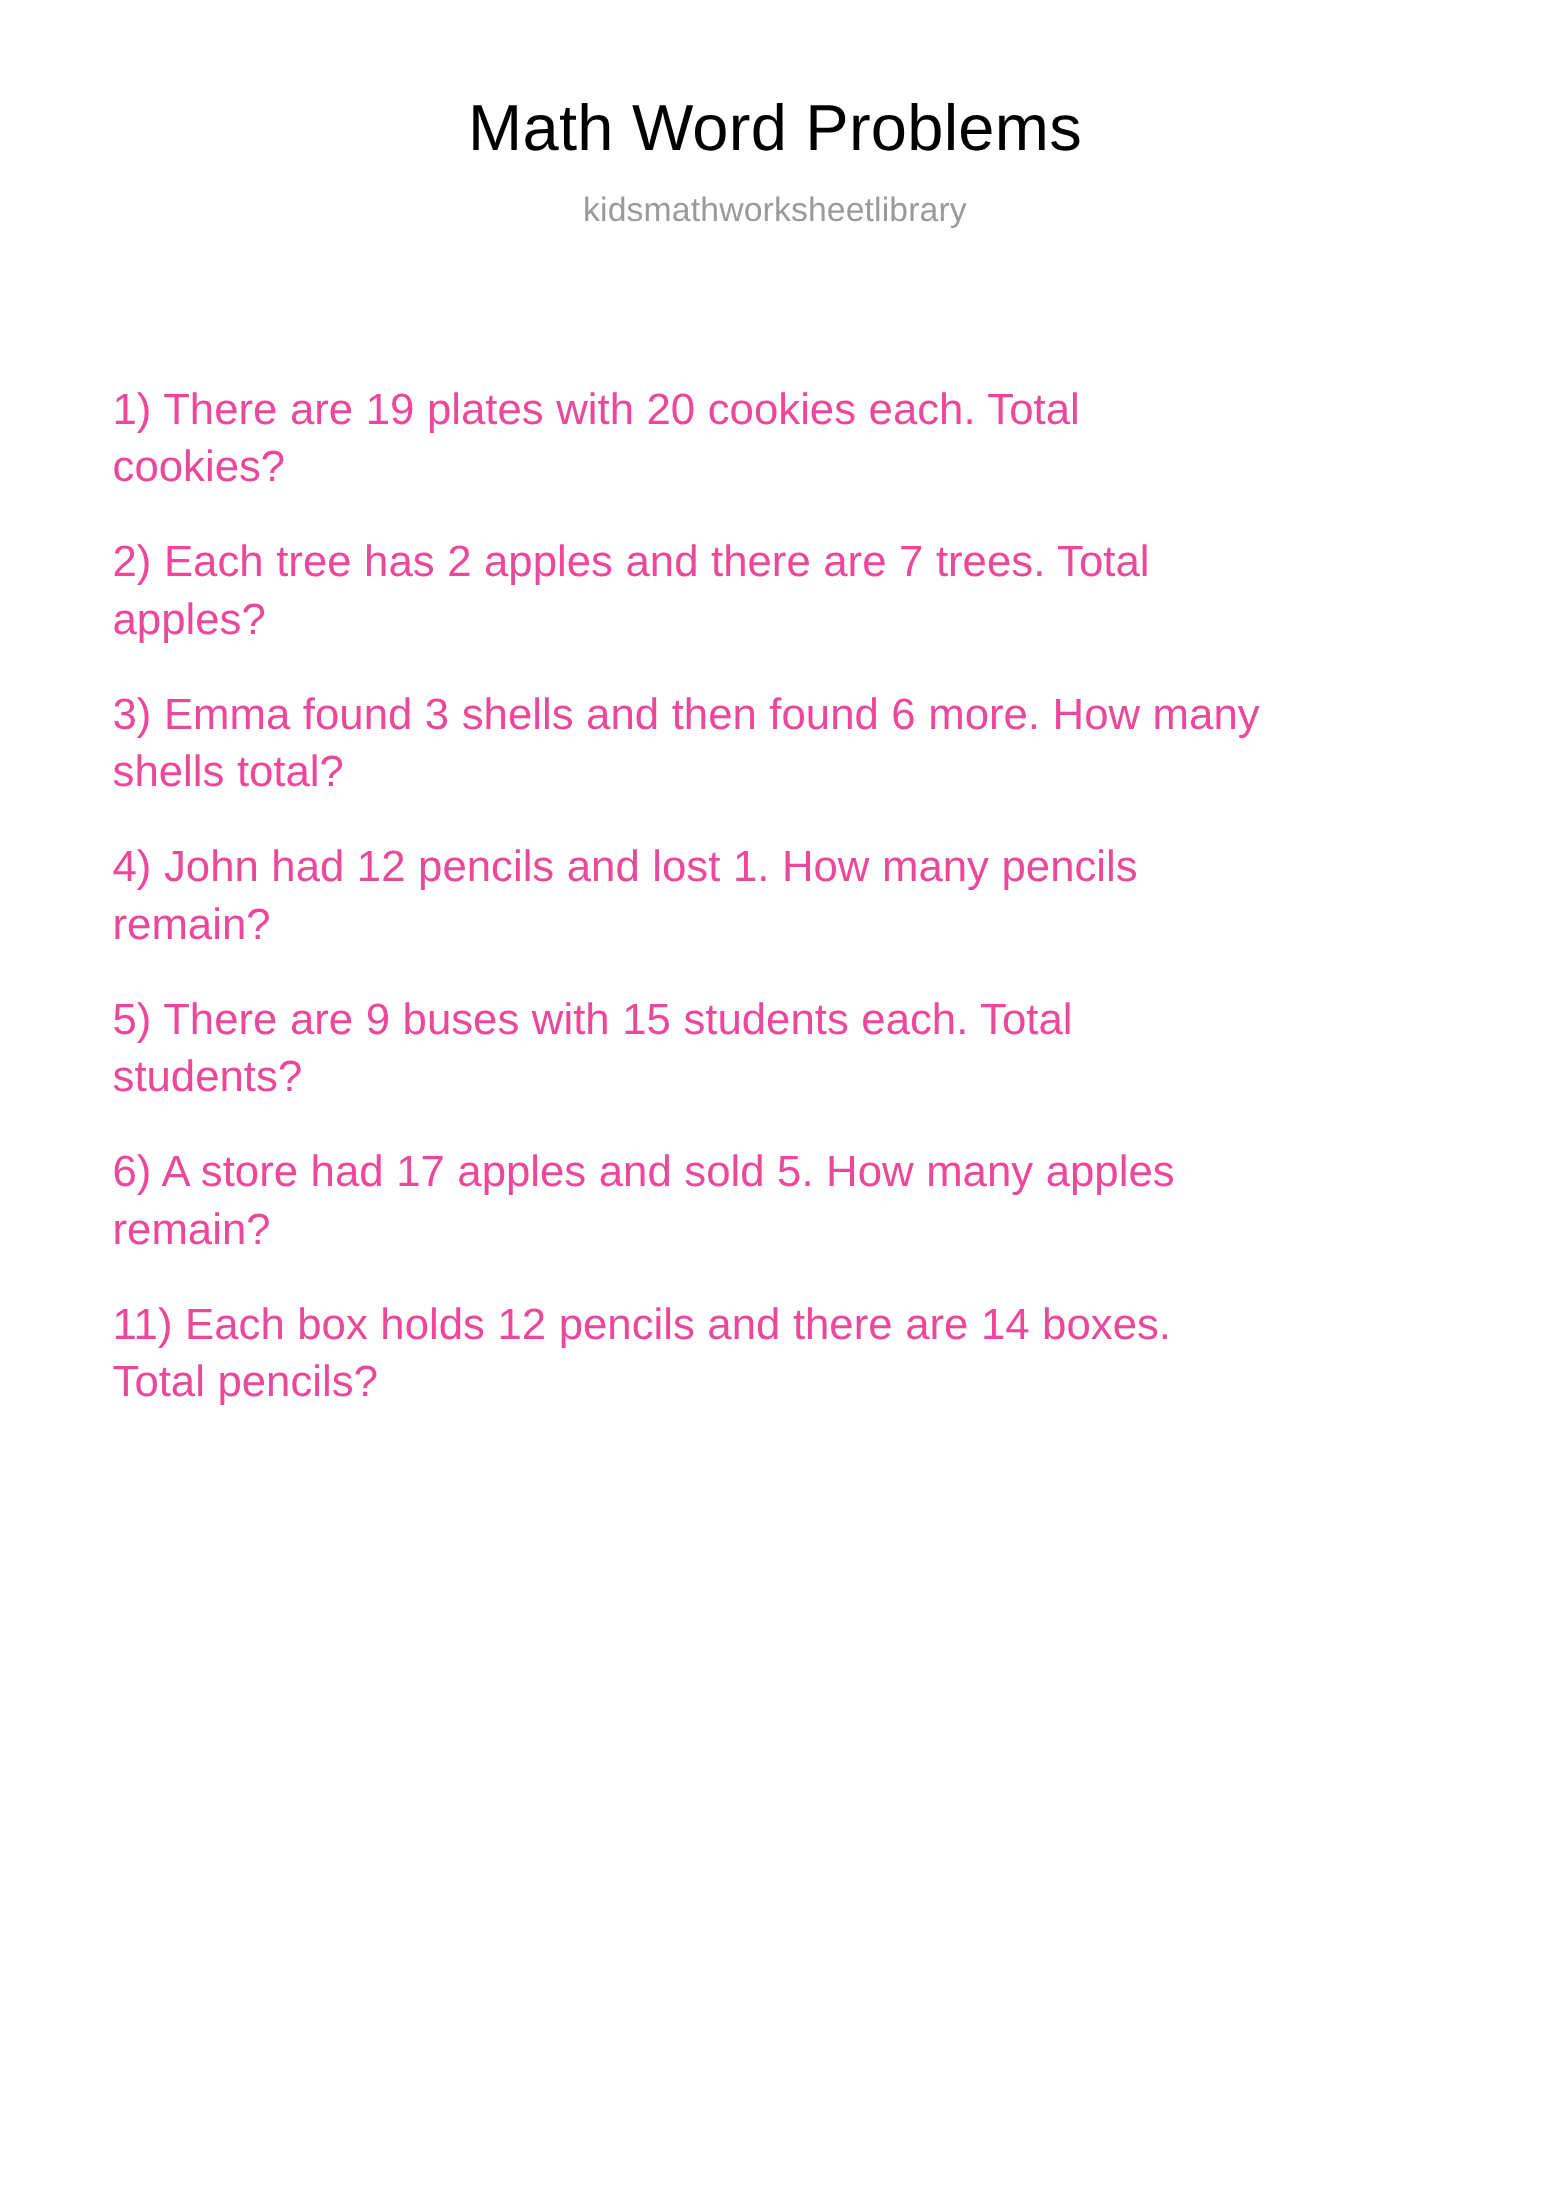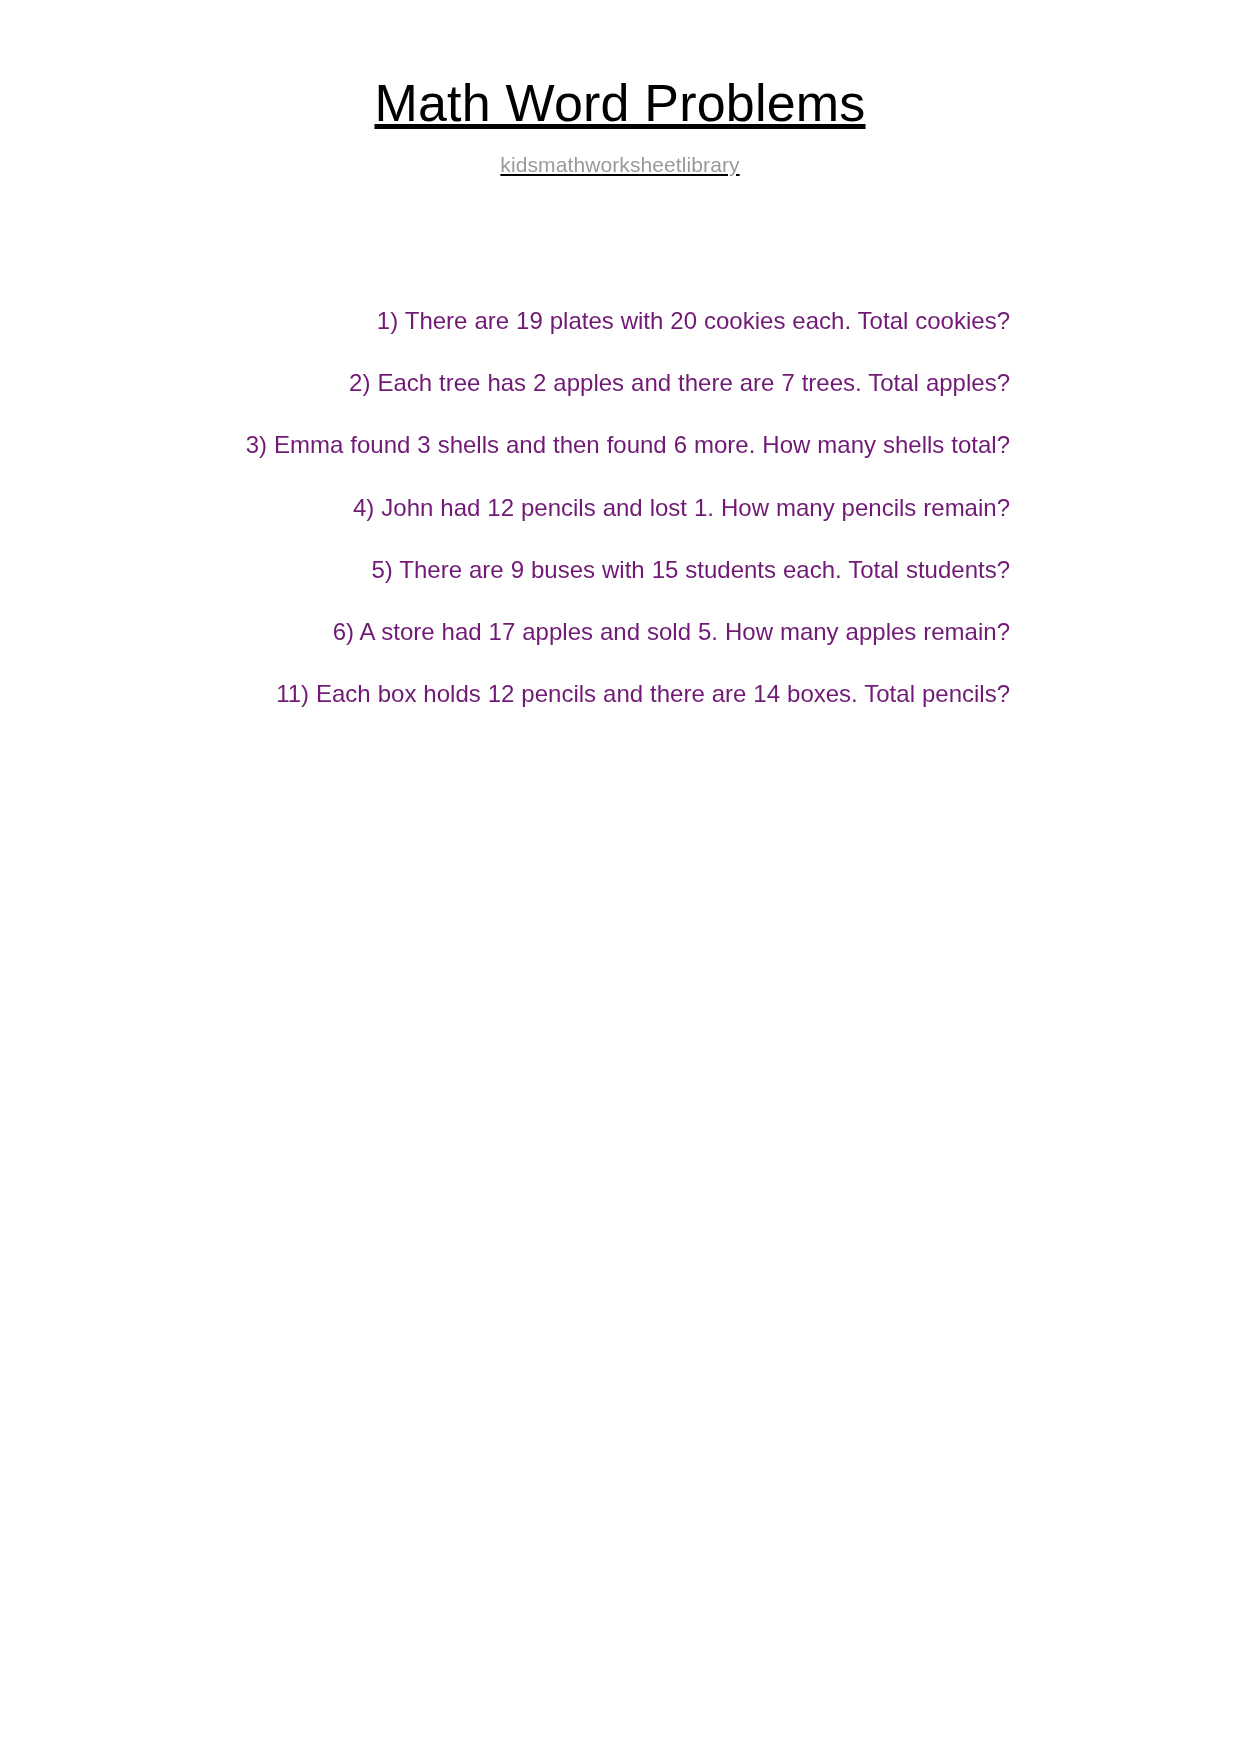--- a/index.html
+++ b/index.html
@@ -22,7 +22,6 @@
     margin: 0 auto;
     overflow: hidden;
     box-sizing: border-box;
-    text-decoration: underline;
   }
 
   

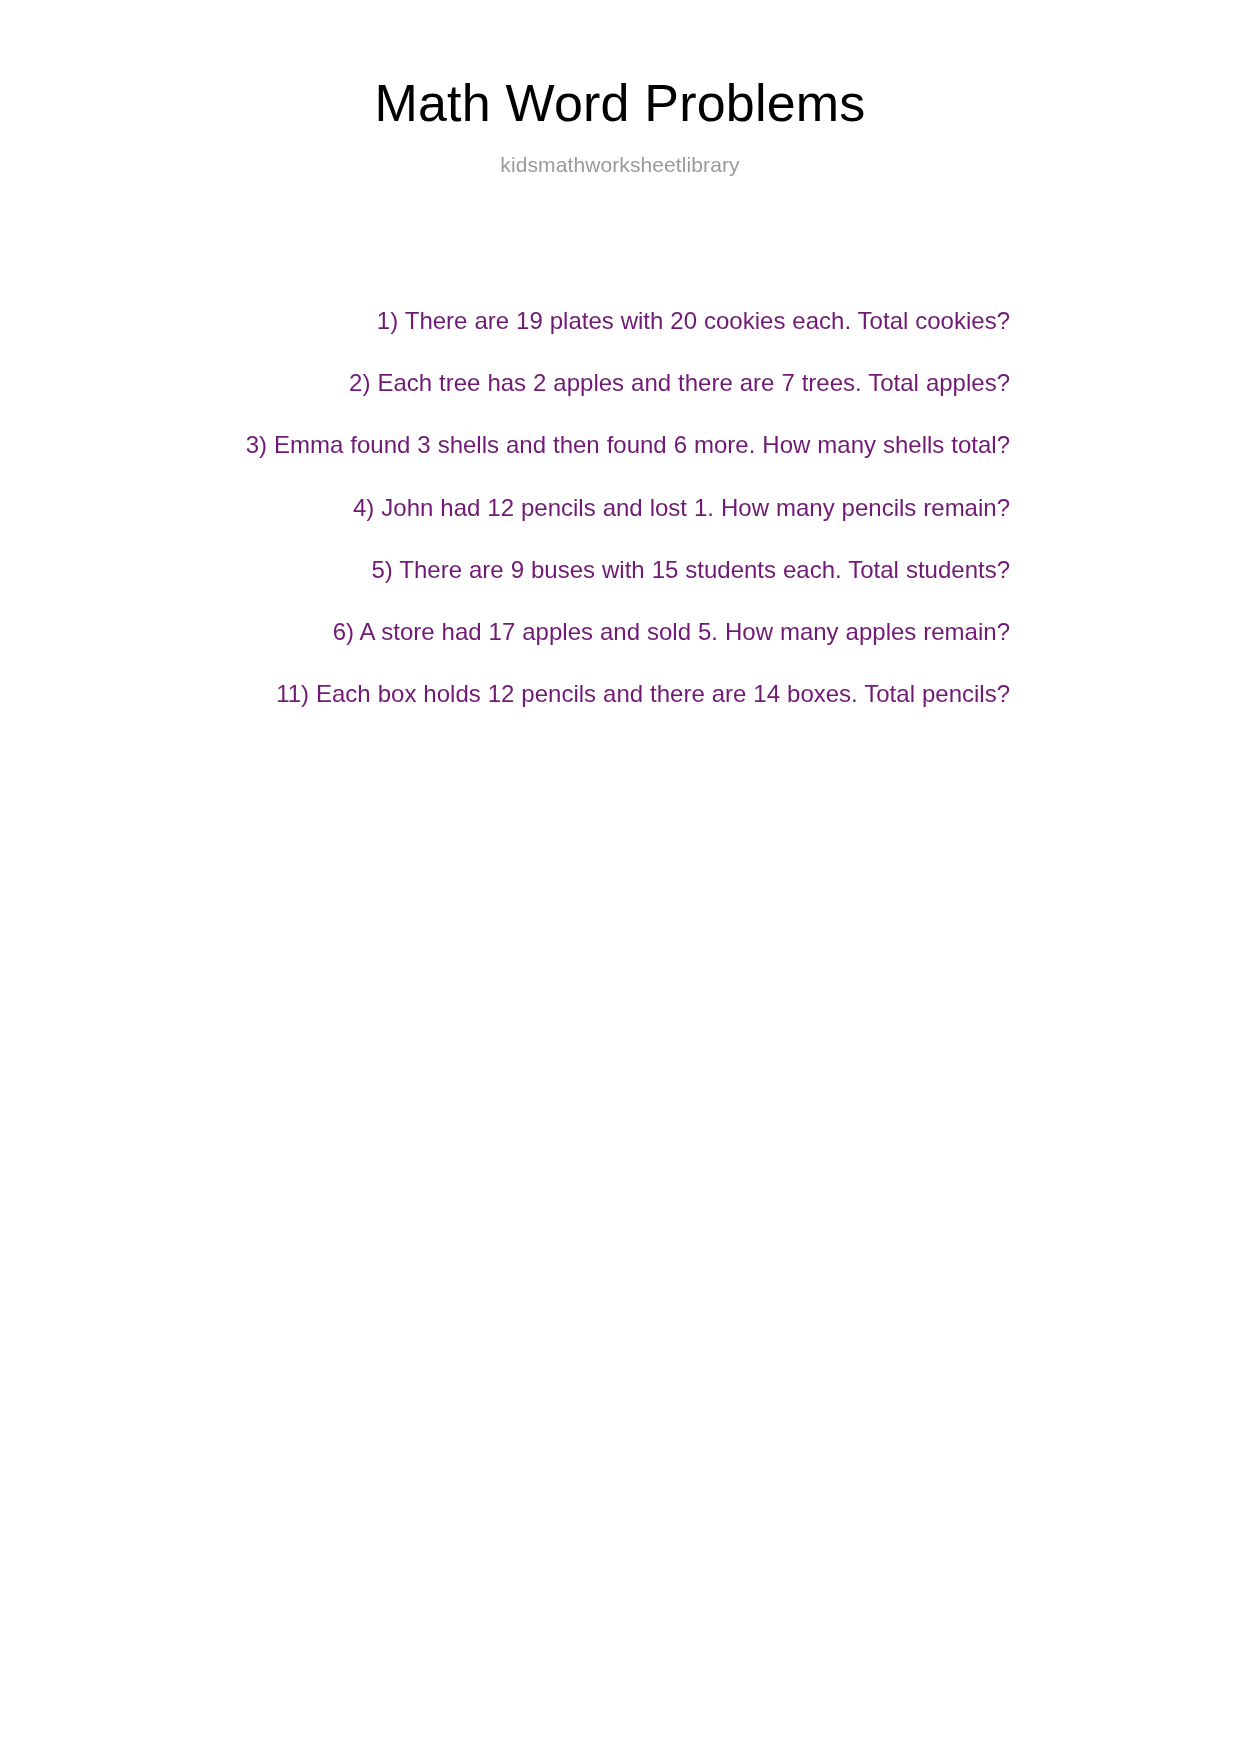--- a/index.html
+++ b/index.html
@@ -42,7 +42,7 @@
 
   .worksheet-subtitle {
     font-family: "Liberation Sans", sans-serif;
-    font-size: 21px;
+    font-size: 27px;
     font-weight: 400;
     line-height: 1.2;
     color: #9a9a9a;

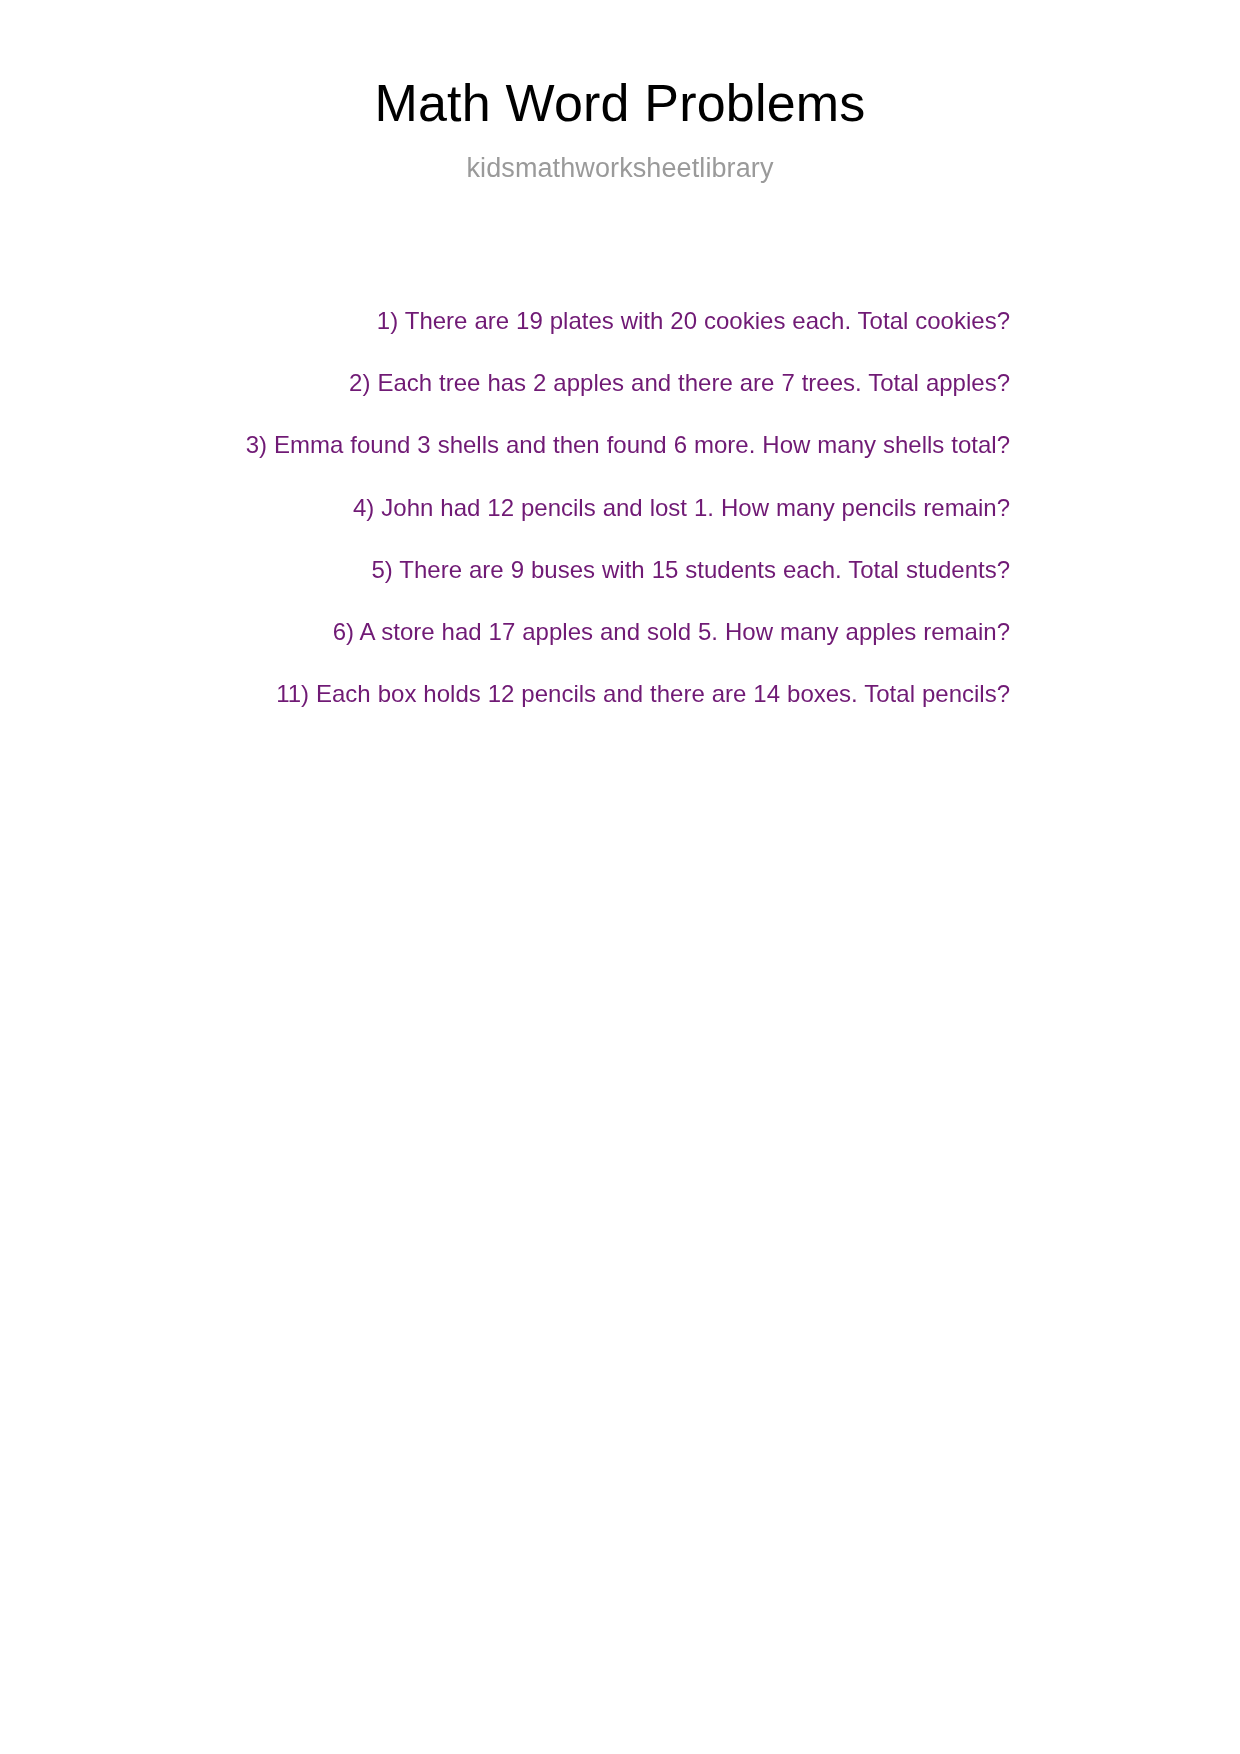--- a/index.html
+++ b/index.html
@@ -63,12 +63,12 @@
 
   .problem-item {
     font-family: "Liberation Sans", sans-serif;
-    font-size: 24px;
+    font-size: 35px;
     font-weight: 400;
     line-height: 1.30;
-    color: #701a75;
+    color: #ec4899;
     margin: 0 0 31px 0;
-    text-align: right;
+    text-align: left;
     word-spacing: 0.3px;
   }
 

